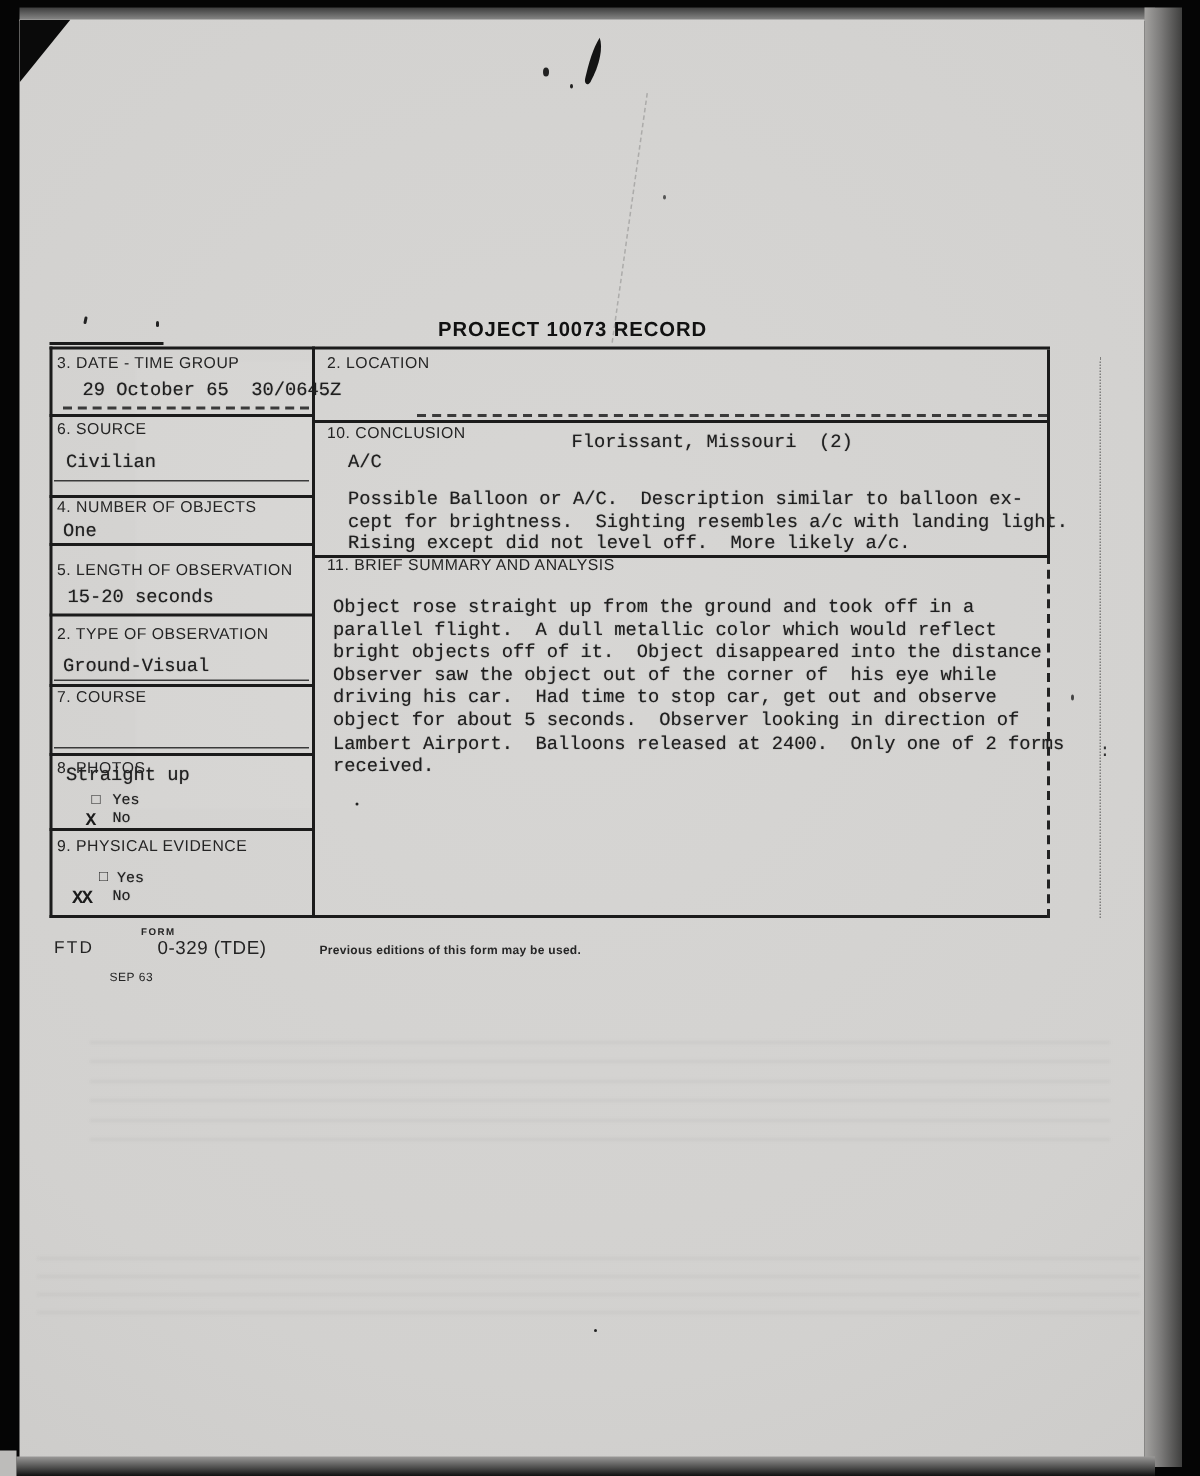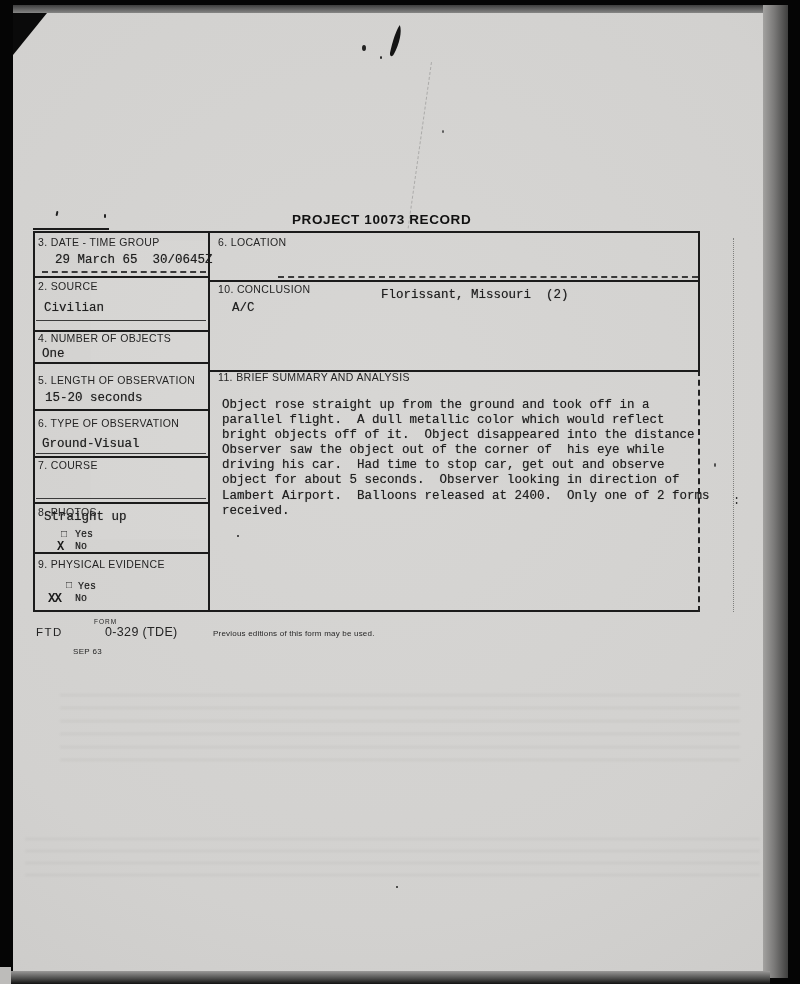--- a/index.html
+++ b/index.html
@@ -117,7 +117,7 @@
   <div class="abs flabel" style="left:38px;top:236px;">3. DATE - TIME GROUP</div>
   <div class="abs mono" style="left:55px;top:253px;">29 March 65  30/0645Z</div>
 
-  <div class="abs flabel" style="left:218px;top:236px;">6. LOCATION</div>
+  <div class="abs flabel" style="left:218px;top:236px;">2. LOCATION</div>
   <div class="abs mono" style="left:381px;top:260px;margin-top:28px;">Florissant, Missouri  (2)</div>
 
   <div class="abs flabel" style="left:38px;top:280px;">2. SOURCE</div>

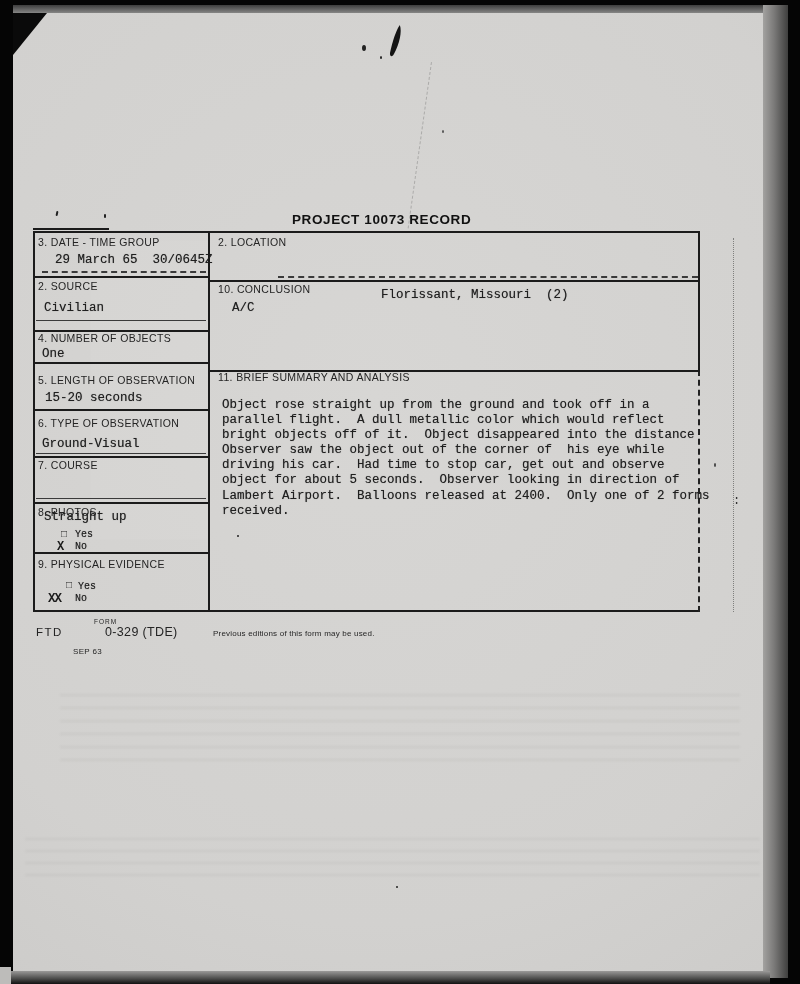--- a/index.html
+++ b/index.html
@@ -115,7 +115,7 @@
   <div class="abs thin" style="left:36px;top:498px;width:170px;"></div>
 
   <div class="abs flabel" style="left:38px;top:236px;">3. DATE - TIME GROUP</div>
-  <div class="abs mono" style="left:55px;top:253px;">29 March 65  30/0645Z</div>
+  <div class="abs mono" style="left:55px;top:253px;">29 October 65  30/0645Z</div>
 
   <div class="abs flabel" style="left:218px;top:236px;">2. LOCATION</div>
   <div class="abs mono" style="left:381px;top:260px;margin-top:28px;">Florissant, Missouri  (2)</div>

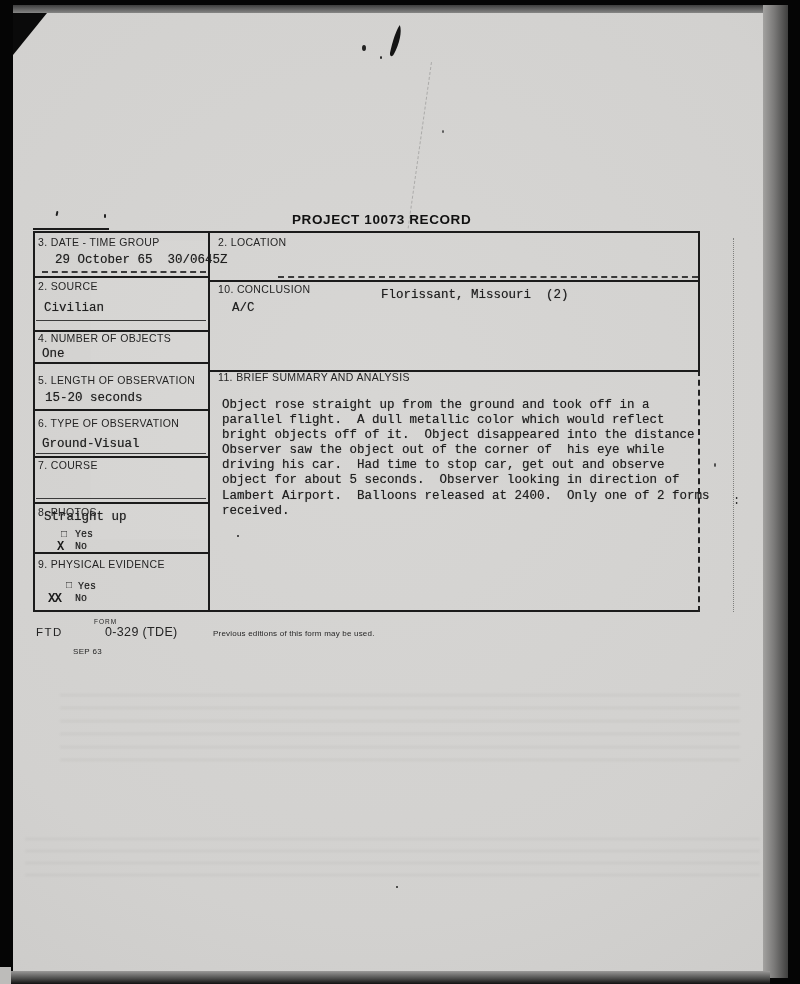--- a/index.html
+++ b/index.html
@@ -120,7 +120,7 @@
   <div class="abs flabel" style="left:218px;top:236px;">2. LOCATION</div>
   <div class="abs mono" style="left:381px;top:260px;margin-top:28px;">Florissant, Missouri  (2)</div>
 
-  <div class="abs flabel" style="left:38px;top:280px;">2. SOURCE</div>
+  <div class="abs flabel" style="left:38px;top:280px;">6. SOURCE</div>
   <div class="abs mono" style="left:44px;top:301px;">Civilian</div>
 
   <div class="abs flabel" style="left:38px;top:332px;">4. NUMBER OF OBJECTS</div>

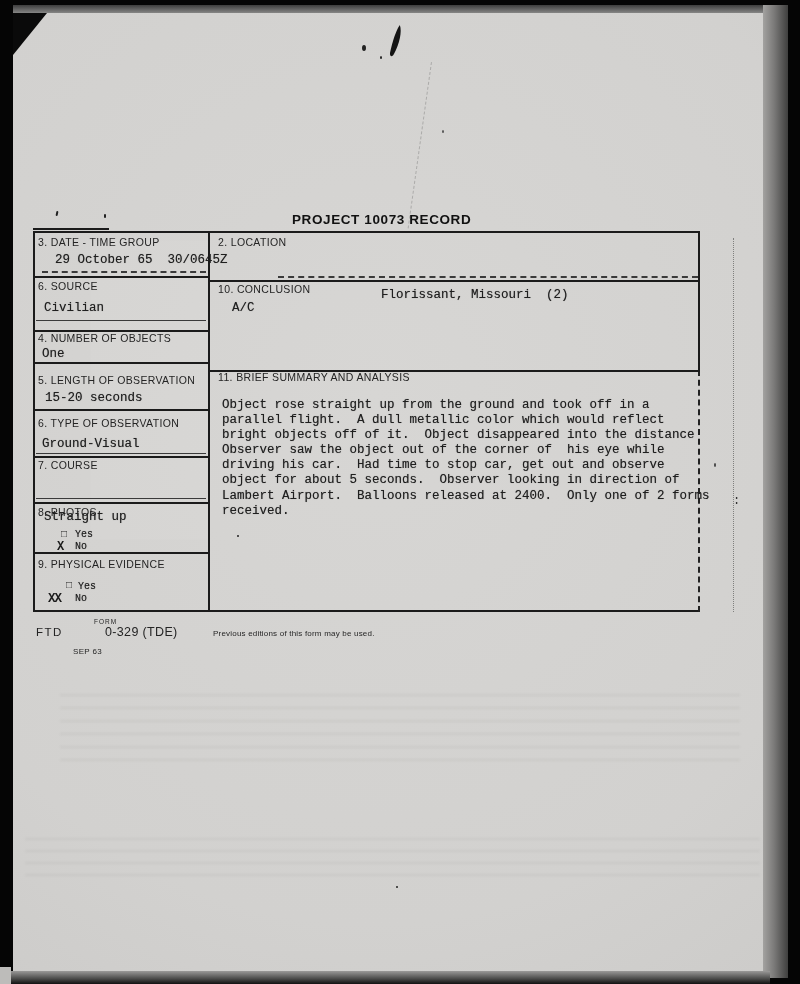--- a/index.html
+++ b/index.html
@@ -149,6 +149,9 @@
 
   <div class="abs flabel" style="left:218px;top:283px;">10. CONCLUSION</div>
   <div class="abs mono" style="left:232px;top:301px;">A/C</div>
+  <div class="abs mono concl" style="left:232px;top:326px;">Possible Balloon or A/C.  Description similar to balloon ex-
+cept for brightness.  Sighting resembles a/c with landing light.
+Rising except did not level off.  More likely a/c.</div>
 
   <div class="abs flabel" style="left:218px;top:371px;">11. BRIEF SUMMARY AND ANALYSIS</div>
   <div class="abs mono mono-block" style="left:222px;top:398px;">Object rose straight up from the ground and took off in a

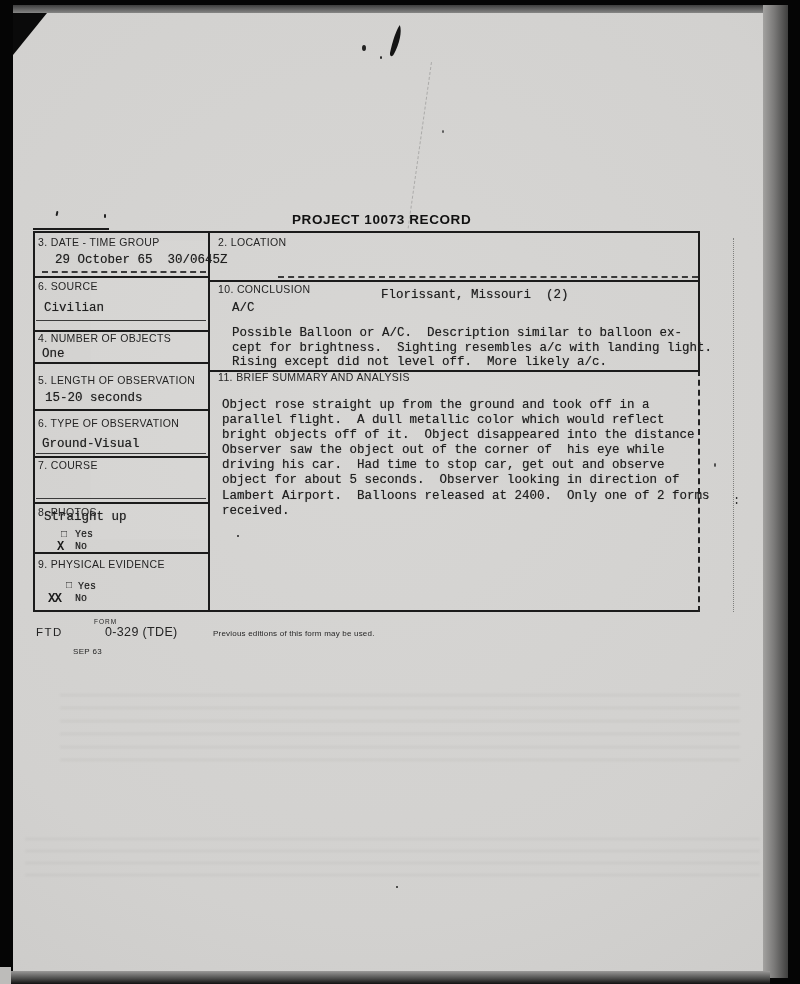--- a/index.html
+++ b/index.html
@@ -129,7 +129,7 @@
   <div class="abs flabel" style="left:38px;top:374px;">5. LENGTH OF OBSERVATION</div>
   <div class="abs mono" style="left:45px;top:391px;">15-20 seconds</div>
 
-  <div class="abs flabel" style="left:38px;top:417px;">6. TYPE OF OBSERVATION</div>
+  <div class="abs flabel" style="left:38px;top:417px;">2. TYPE OF OBSERVATION</div>
   <div class="abs mono" style="left:42px;top:437px;">Ground-Visual</div>
 
   <div class="abs flabel" style="left:38px;top:459px;">7. COURSE</div>

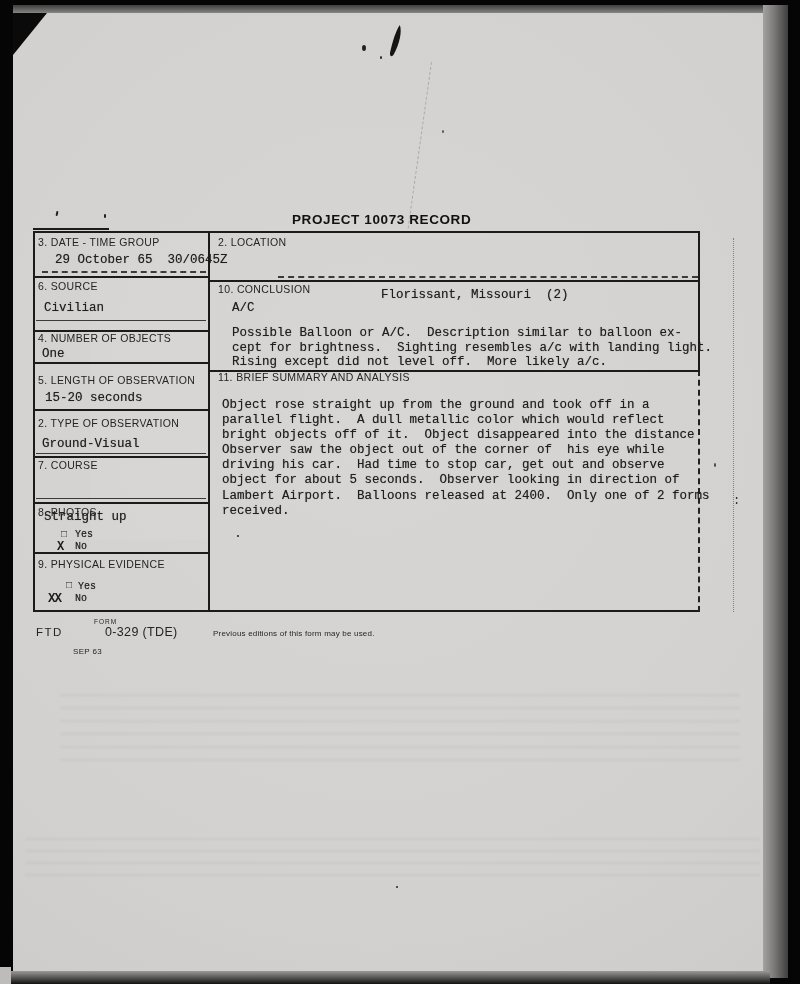--- a/index.html
+++ b/index.html
@@ -54,7 +54,7 @@
   .speck{background:#222;border-radius:50%;}
   .crease{width:0;height:168px;border-left:1px dashed rgba(70,70,68,.28);
           transform:rotate(8deg);transform-origin:top left;}
-  .footer-note{font-size:8px;font-weight:normal;letter-spacing:.2px;color:#262626;white-space:nowrap;padding-left:20px;}
+  .footer-note{font-size:8px;font-weight:bold;letter-spacing:.2px;color:#262626;white-space:nowrap;padding-left:20px;}
 </style>
 </head>
 <body>

